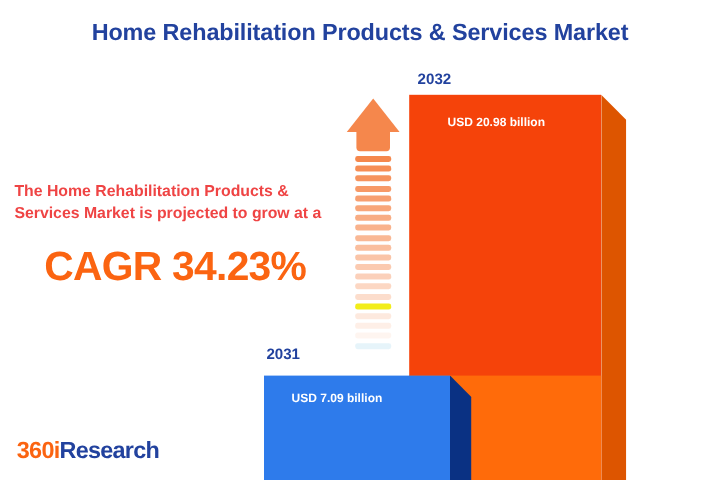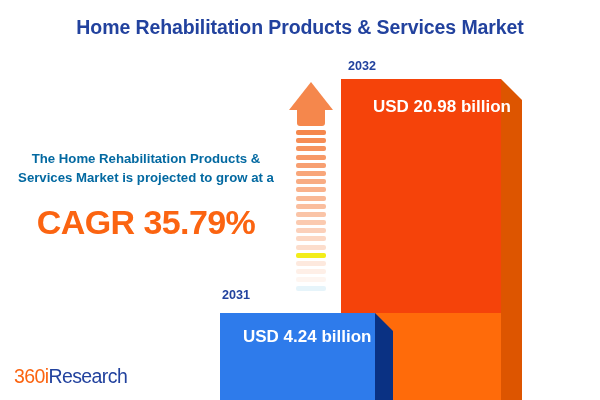--- a/index.html
+++ b/index.html
@@ -131,7 +131,7 @@
   .bar-value {
     position: absolute;
     color: #ffffff;
-    font-size: 17px;
+    font-size: 10px;
     font-weight: bold;
     white-space: nowrap;
   }

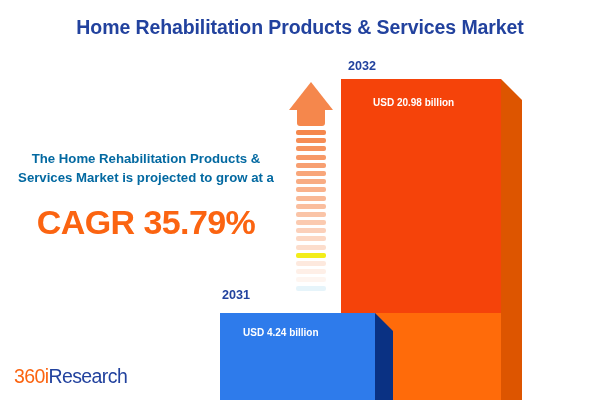--- a/index.html
+++ b/index.html
@@ -37,10 +37,10 @@
     left: 12px;
     top: 150px;
     width: 268px;
-    text-align: center;
+    text-align: left;
     font-size: 13.2px;
     font-weight: bold;
-    color: #0369a1;
+    color: #ef4444;
     line-height: 18.5px;
   }
   .cagr-value {

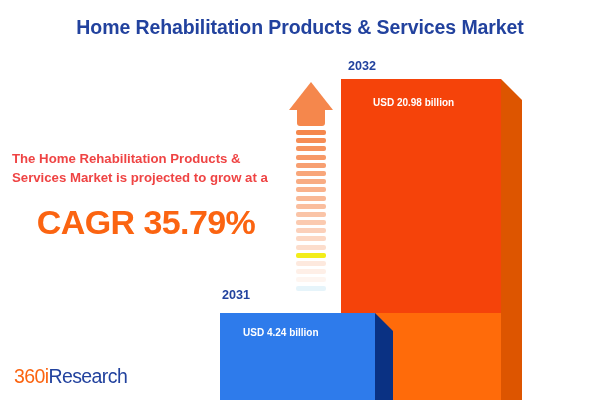--- a/index.html
+++ b/index.html
@@ -184,7 +184,7 @@
   <div class="chart-title">Home Rehabilitation Products &amp; Services Market</div>
 
   <div class="statement">The Home Rehabilitation Products &amp; Services Market is projected to grow at a</div>
-  <div class="cagr-value">CAGR 35.79%</div>
+  <div class="cagr-value">CAGR 34.23%</div>
 
   <div class="growth-arrow">
     <div class="arrow-head"></div>

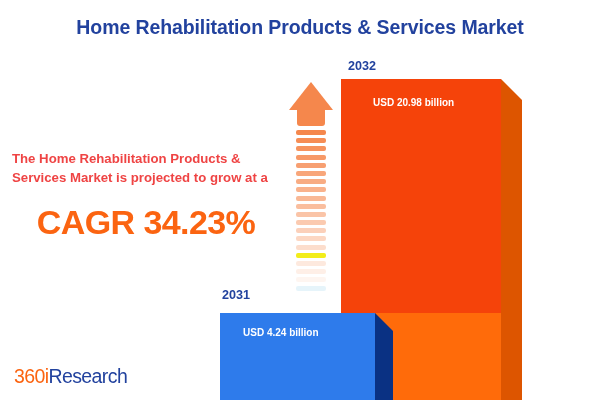--- a/index.html
+++ b/index.html
@@ -228,7 +228,7 @@
   <div class="bar-value value-2032">USD 20.98 billion</div>
 
   <div class="bar-year year-2024">2031</div>
-  <div class="bar-value value-2024">USD 4.24 billion</div>
+  <div class="bar-value value-2024">USD 7.09 billion</div>
 
   <div class="logo">
     <span class="logo-360i">360i</span><span class="logo-research">Research</span>

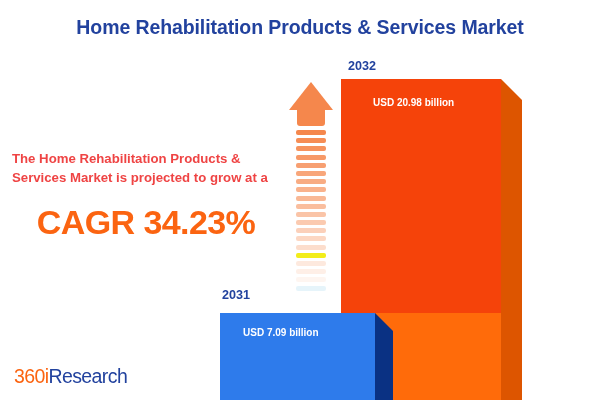--- a/index.html
+++ b/index.html
@@ -62,7 +62,7 @@
     left: 14px;
     top: 365px;
     font-size: 19.5px;
-    font-weight: normal;
+    font-weight: bold;
     letter-spacing: -0.6px;
     white-space: nowrap;
   }

